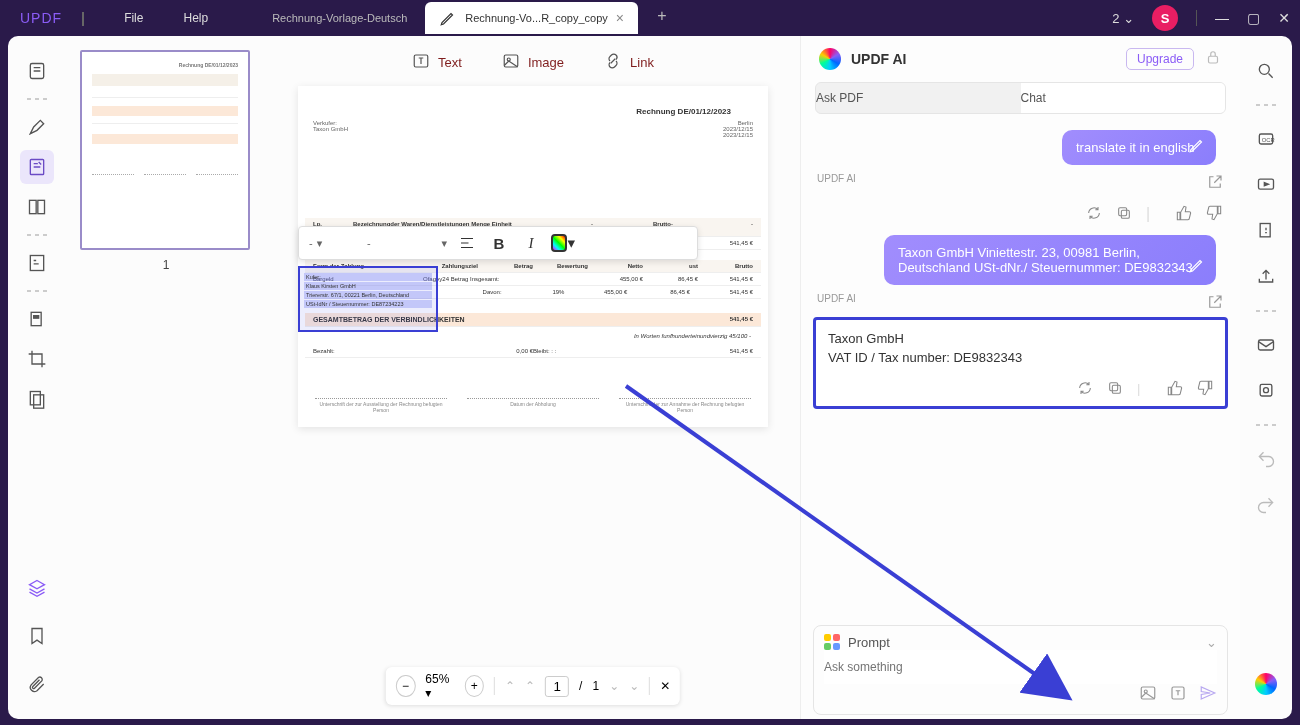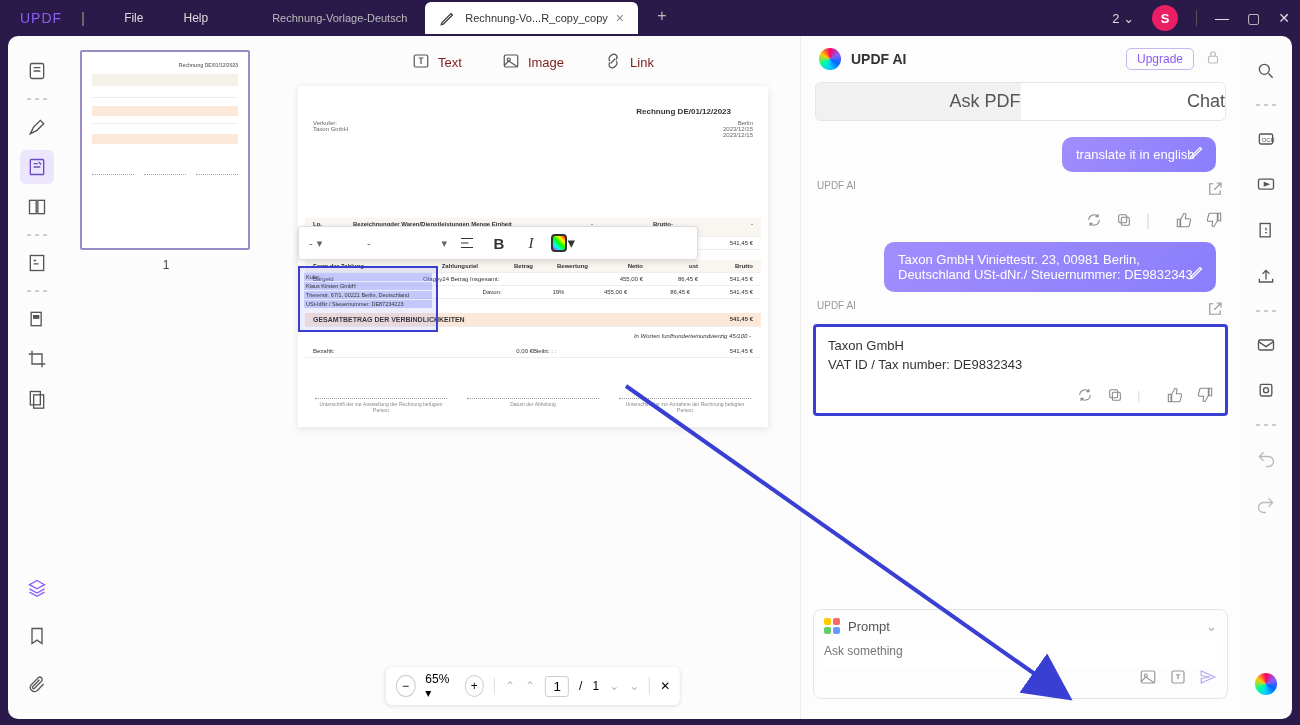--- a/index.html
+++ b/index.html
@@ -55,7 +55,7 @@
 .upgrade{border:1px solid #c9b8f0;color:#8b5cf6;padding:3px 10px;border-radius:5px;font-size:12px;cursor:pointer}
 .lock{color:#bbb}
 .ai-tabs{display:flex;margin:0 14px 10px;border-radius:6px;overflow:hidden;border:1px solid #e5e5e5;background:#f1f1f1}
-.ai-tab{flex:1;padding:8px 0;text-align:right;font-size:18px;color:#555;cursor:pointer}
+.ai-tab{flex:1;padding:8px 0;text-align:left;font-size:12px;color:#555;cursor:pointer}
 .ai-tab.active{background:#fff}
 .ai-body{flex:1;overflow-y:auto;padding:0 12px}
 .bubble-user{background:linear-gradient(135deg,#a18dfd,#8b7efc);color:#fff;border-radius:10px;padding:10px 14px;margin:6px 12px 6px auto;max-width:80%;font-size:13px;position:relative}

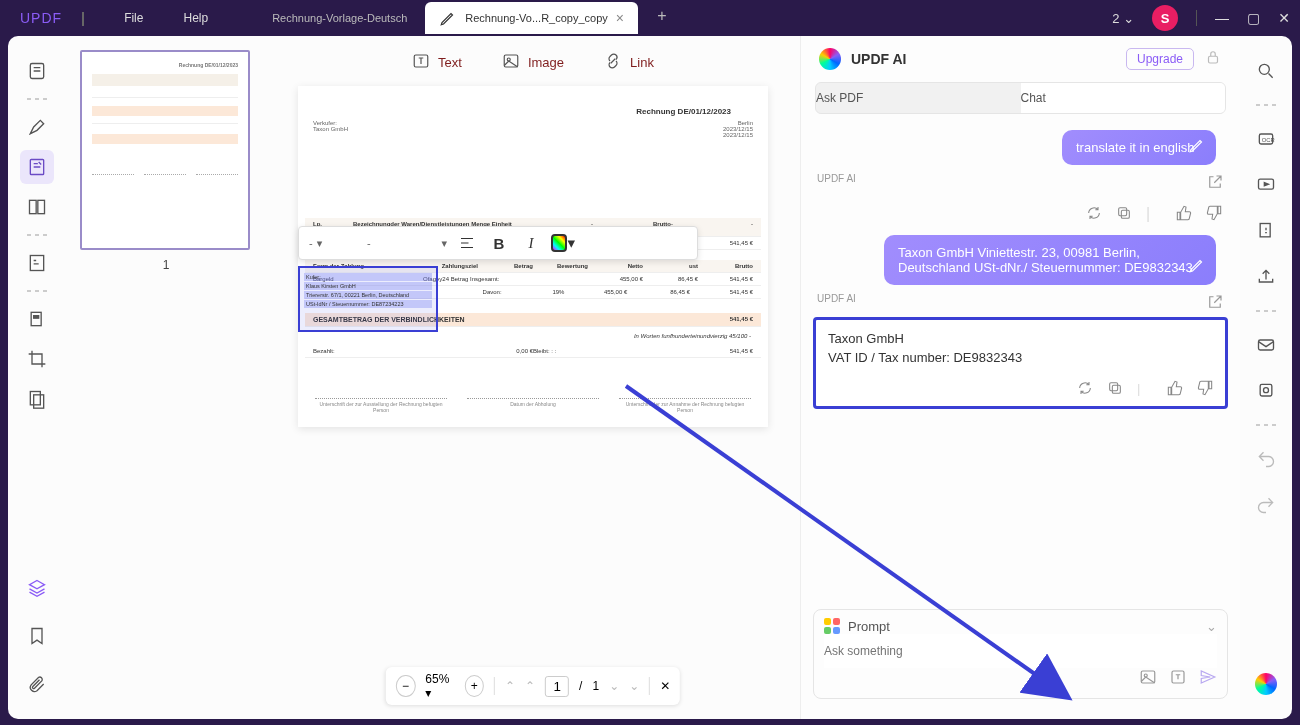--- a/index.html
+++ b/index.html
@@ -65,7 +65,7 @@
 .bubble-ai.boxed{border:3px solid #3a3fd4;border-radius:4px}
 .ai-actions{display:flex;gap:14px;justify-content:flex-end;padding:8px 6px;color:#888}
 .ai-actions svg,.ai-actions span{width:16px;height:16px;cursor:pointer}
-.prompt-area{border:1px solid #e5e5e5;border-radius:8px;margin:8px 12px 20px;padding:8px 10px}
+.prompt-area{border:1px solid #e5e5e5;border-radius:8px;margin:8px 12px 4px;padding:8px 10px}
 .prompt-row{display:flex;align-items:center;gap:8px;font-size:13px;color:#555}
 .prompt-grid{width:16px;height:16px;display:grid;grid-template-columns:1fr 1fr;gap:2px}
 .prompt-grid span{background:#fc0;border-radius:2px}

